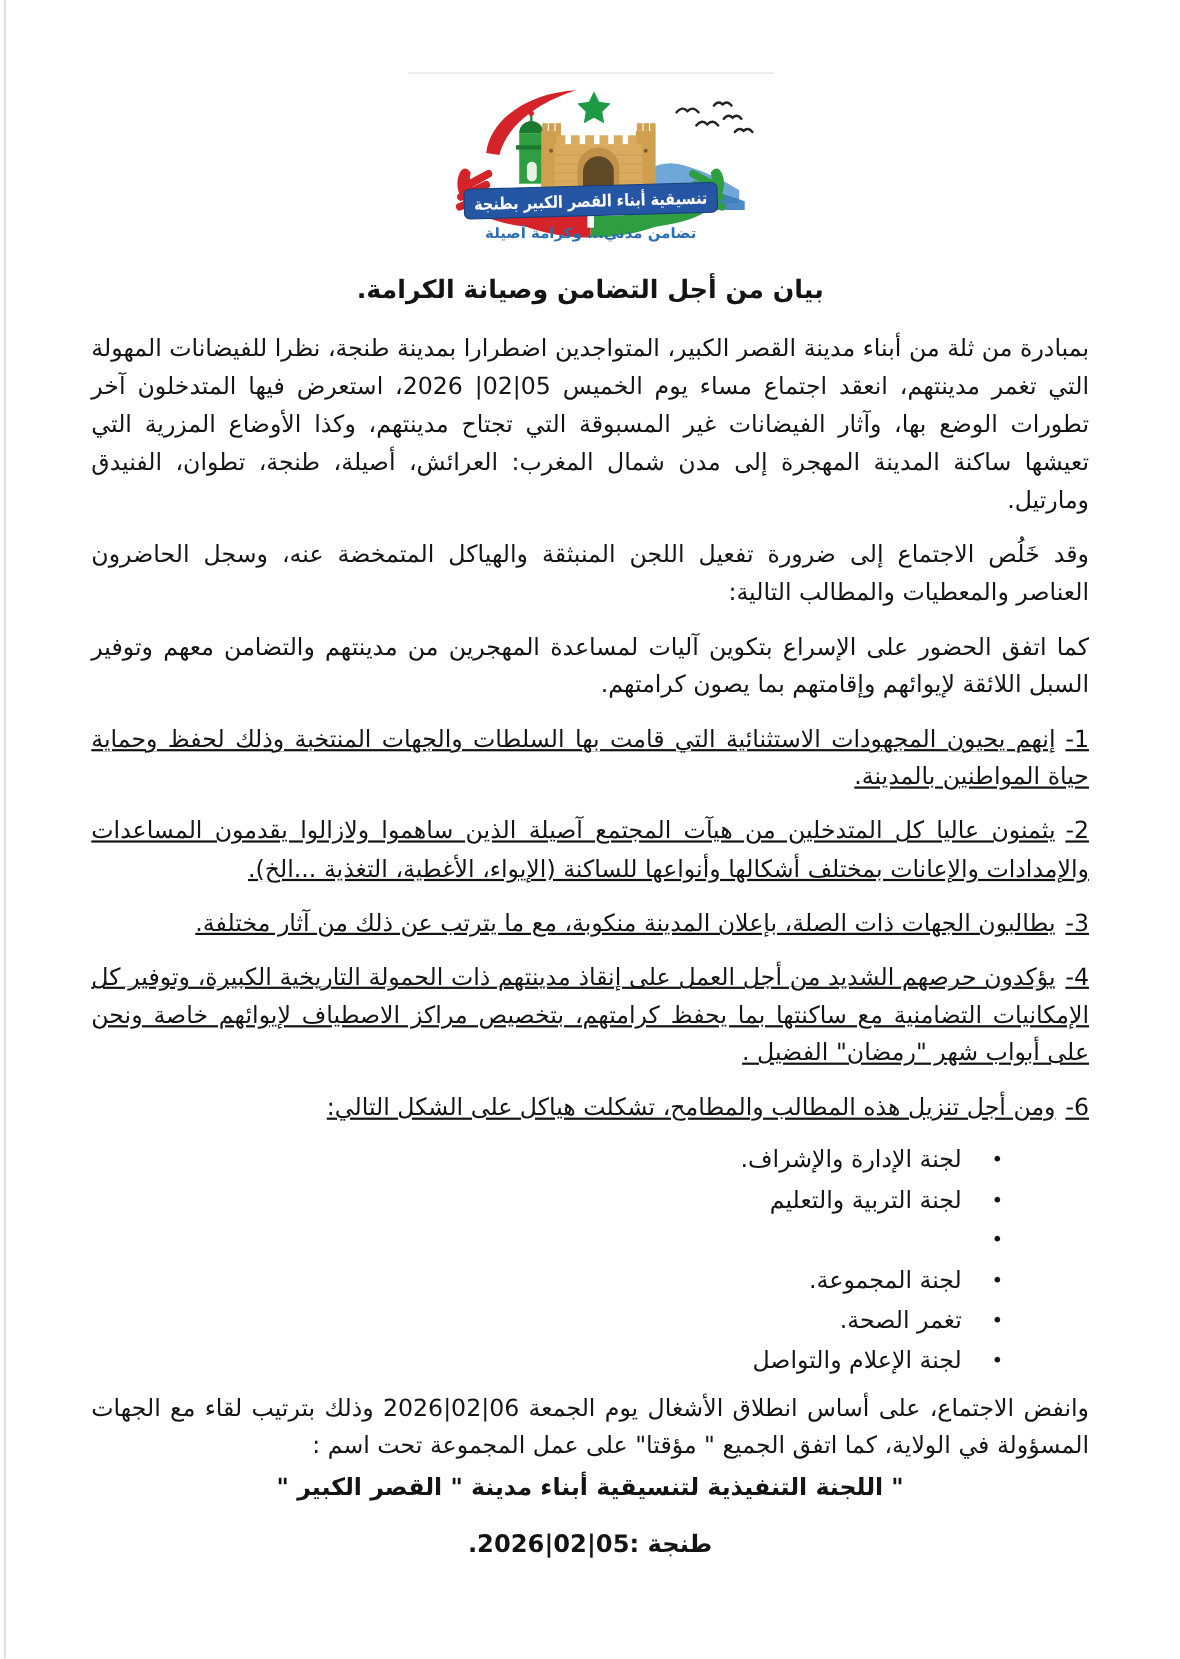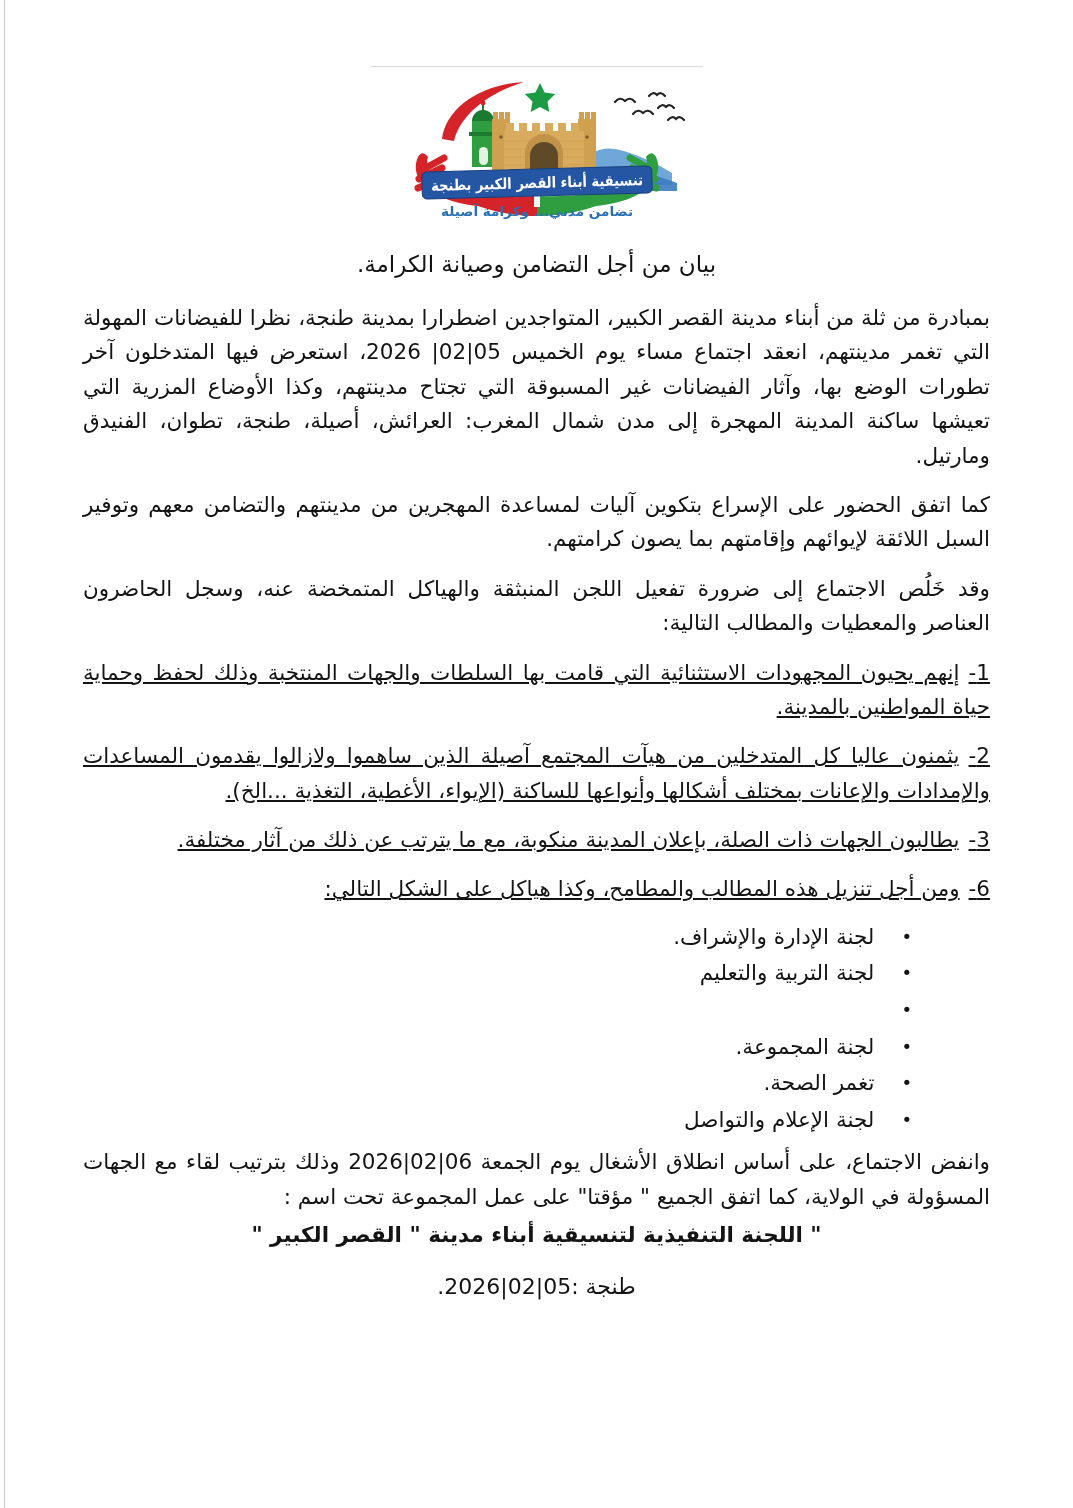--- a/index.html
+++ b/index.html
@@ -22,7 +22,7 @@
   }
   .doc-title{
     text-align:center;
-    font-weight:400;
+    font-weight:700;
     font-size:23px;
     margin:22px 83px 24px 83px;
   }

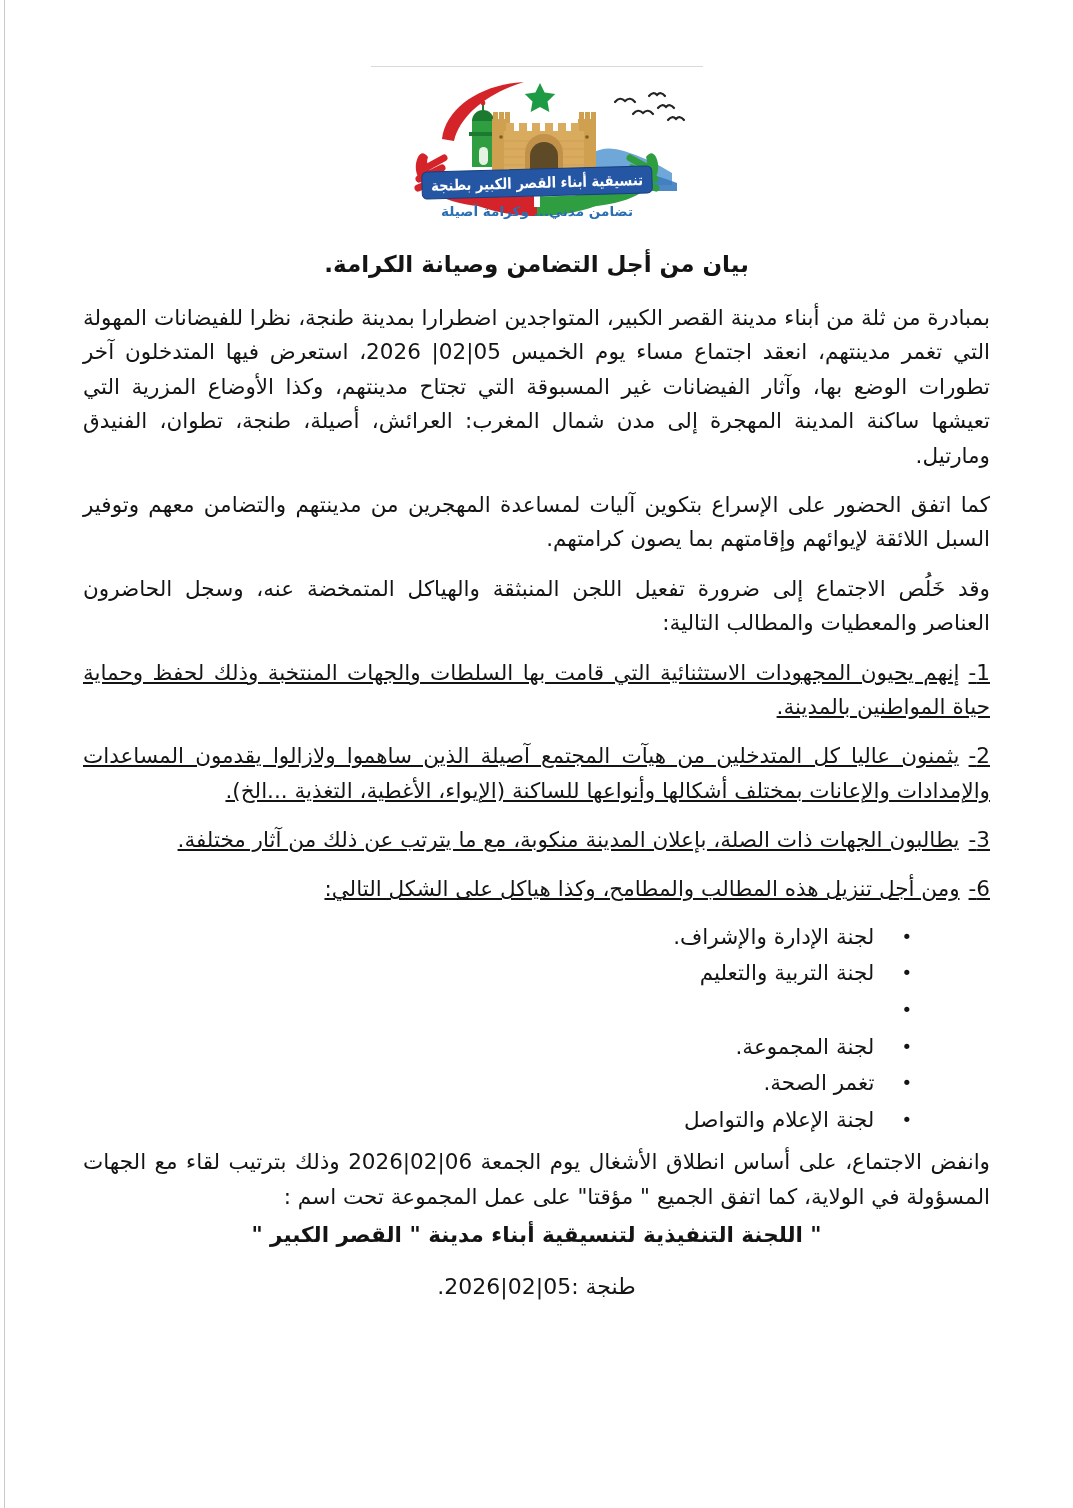--- a/index.html
+++ b/index.html
@@ -151,8 +151,8 @@
   <div class="doc-body">
 
     <p>بمبادرة من ثلة من أبناء مدينة القصر الكبير، المتواجدين اضطرارا بمدينة طنجة، نظرا للفيضانات المهولة التي تغمر مدينتهم، انعقد اجتماع مساء يوم الخميس 05|02| 2026، استعرض فيها المتدخلون آخر تطورات الوضع بها، وآثار الفيضانات غير المسبوقة التي تجتاح مدينتهم، وكذا الأوضاع المزرية التي تعيشها ساكنة المدينة المهجرة إلى مدن شمال المغرب: العرائش، أصيلة، طنجة، تطوان، الفنيدق ومارتيل.</p>
+    <p>وقد خَلُص الاجتماع إلى ضرورة تفعيل اللجن المنبثقة والهياكل المتمخضة عنه، وسجل الحاضرون العناصر والمعطيات والمطالب التالية:</p>
     <p>كما اتفق الحضور على الإسراع بتكوين آليات لمساعدة المهجرين من مدينتهم والتضامن معهم وتوفير السبل  اللائقة لإيوائهم وإقامتهم بما يصون كرامتهم.</p>
-    <p>وقد خَلُص الاجتماع إلى ضرورة تفعيل اللجن المنبثقة والهياكل المتمخضة عنه، وسجل الحاضرون العناصر والمعطيات والمطالب التالية:</p>
 
     <p class="num-item"><span class="marker">1-</span><span>إنهم يحيون المجهودات الاستثنائية التي قامت بها السلطات والجهات  المنتخبة وذلك لحفظ وحماية حياة المواطنين بالمدينة.</span></p>
 

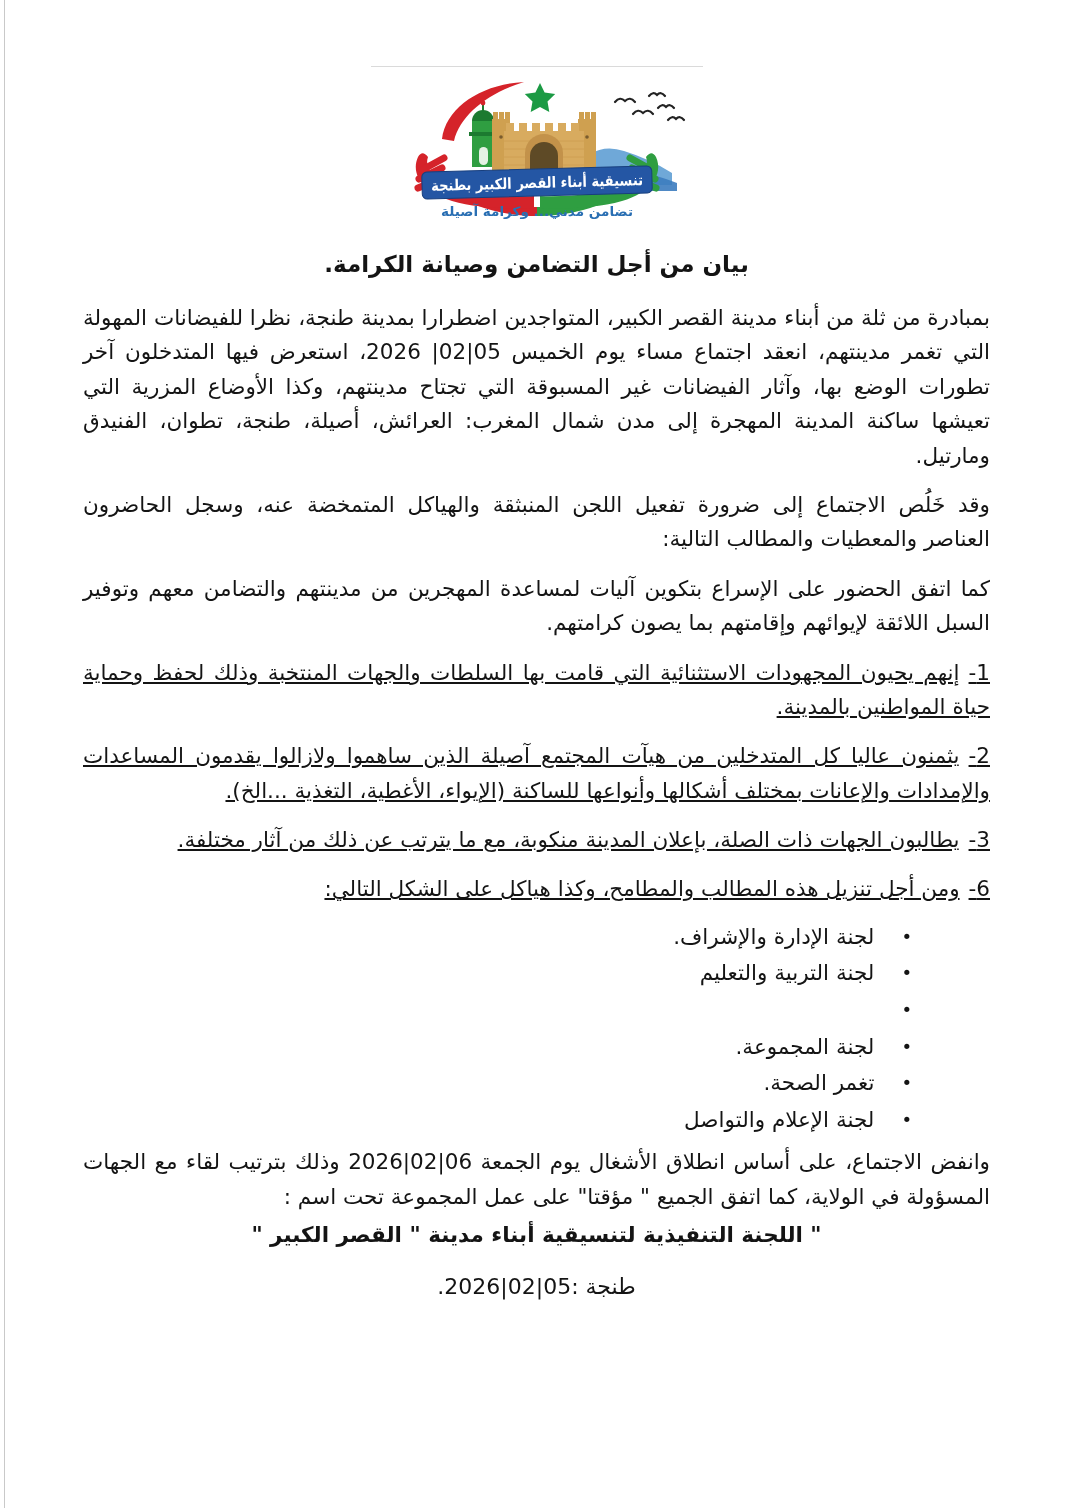--- a/index.html
+++ b/index.html
@@ -160,6 +160,7 @@
 
     <p class="num-item"><span class="marker">3-</span><span>يطالبون الجهات ذات الصلة، بإعلان المدينة منكوبة، مع ما يترتب عن ذلك من آثار مختلفة.</span></p>
 
+    <p class="num-item"><span class="marker">4-</span><span>يؤكدون حرصهم الشديد من أجل العمل على إنقاذ مدينتهم ذات الحمولة التاريخية الكبيرة، وتوفير كل الإمكانيات التضامنية مع ساكنتها بما يحفظ كرامتهم، بتخصيص مراكز الاصطياف لإيوائهم خاصة ونحن على أبواب شهر "رمضان" الفضيل .</span></p>
 
 
     <p class="num-item"><span class="marker">6-</span><span>ومن أجل تنزيل هذه المطالب والمطامح، وكذا هياكل على الشكل التالي:</span></p>

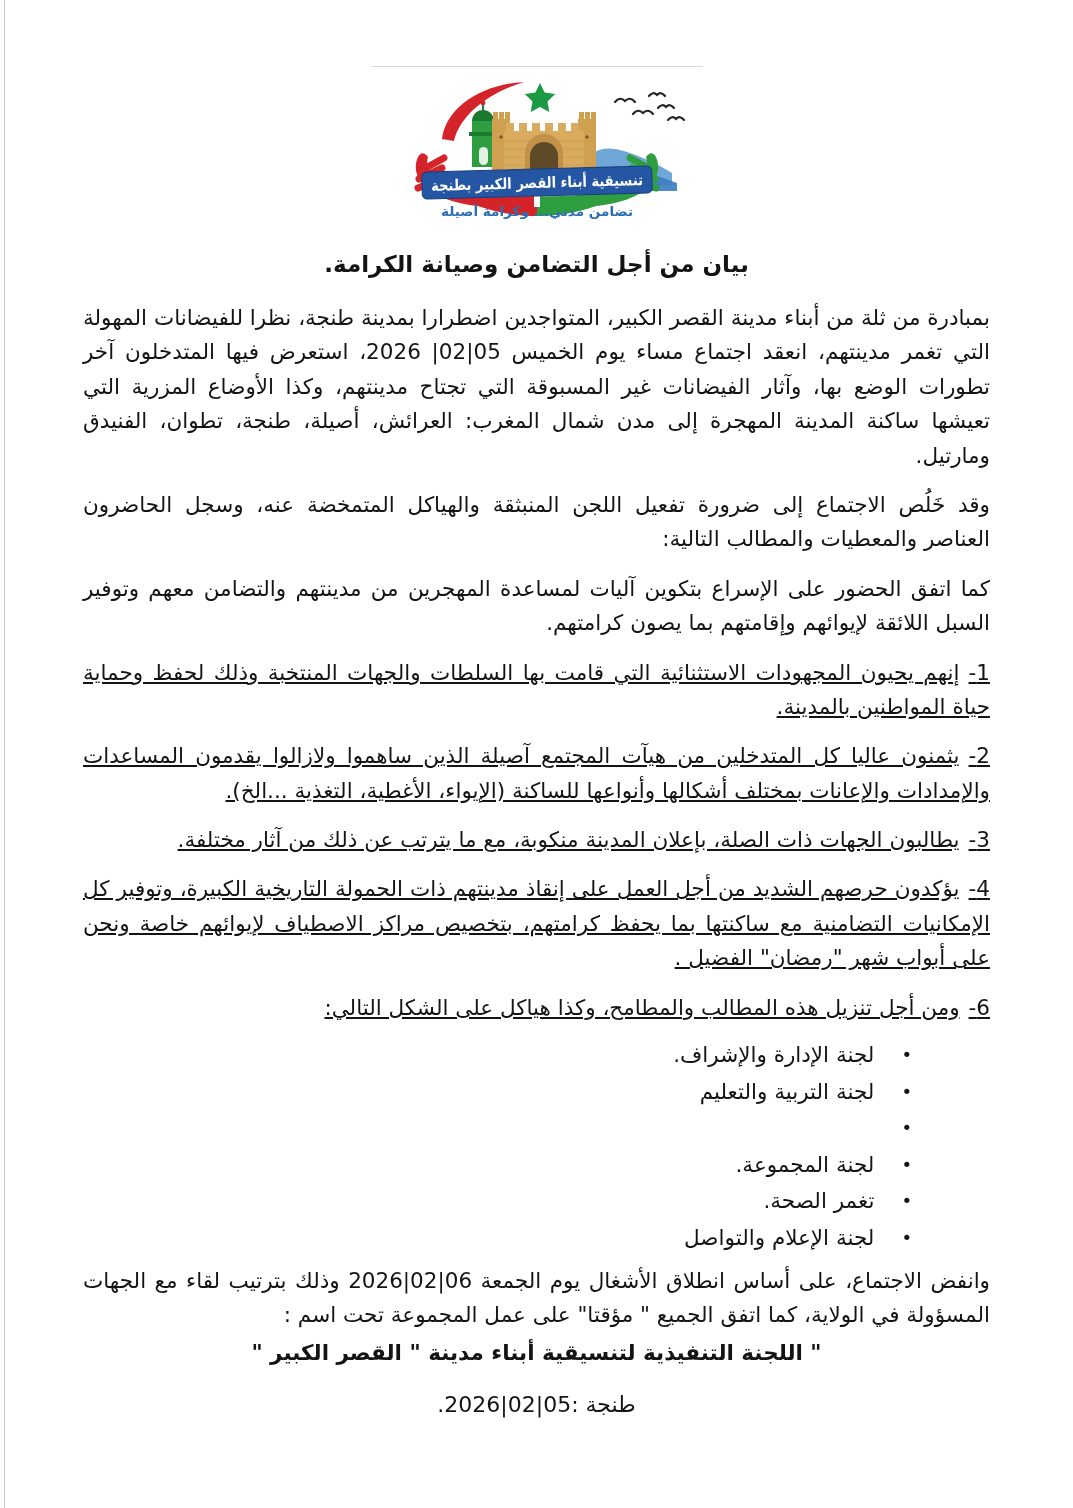--- a/index.html
+++ b/index.html
@@ -163,7 +163,7 @@
     <p class="num-item"><span class="marker">4-</span><span>يؤكدون حرصهم الشديد من أجل العمل على إنقاذ مدينتهم ذات الحمولة التاريخية الكبيرة، وتوفير كل الإمكانيات التضامنية مع ساكنتها بما يحفظ كرامتهم، بتخصيص مراكز الاصطياف لإيوائهم خاصة ونحن على أبواب شهر "رمضان" الفضيل .</span></p>
 
 
-    <p class="num-item"><span class="marker">6-</span><span>ومن أجل تنزيل هذه المطالب والمطامح، وكذا هياكل على الشكل التالي:</span></p>
+    <p class="num-item"><span class="marker">6-</span><span>ومن أجل تنزيل هذه المطالب والمطامح، تشكلت هياكل على الشكل التالي:</span></p>
 
     <div class="bullet-list">
       <div class="bullet-row">

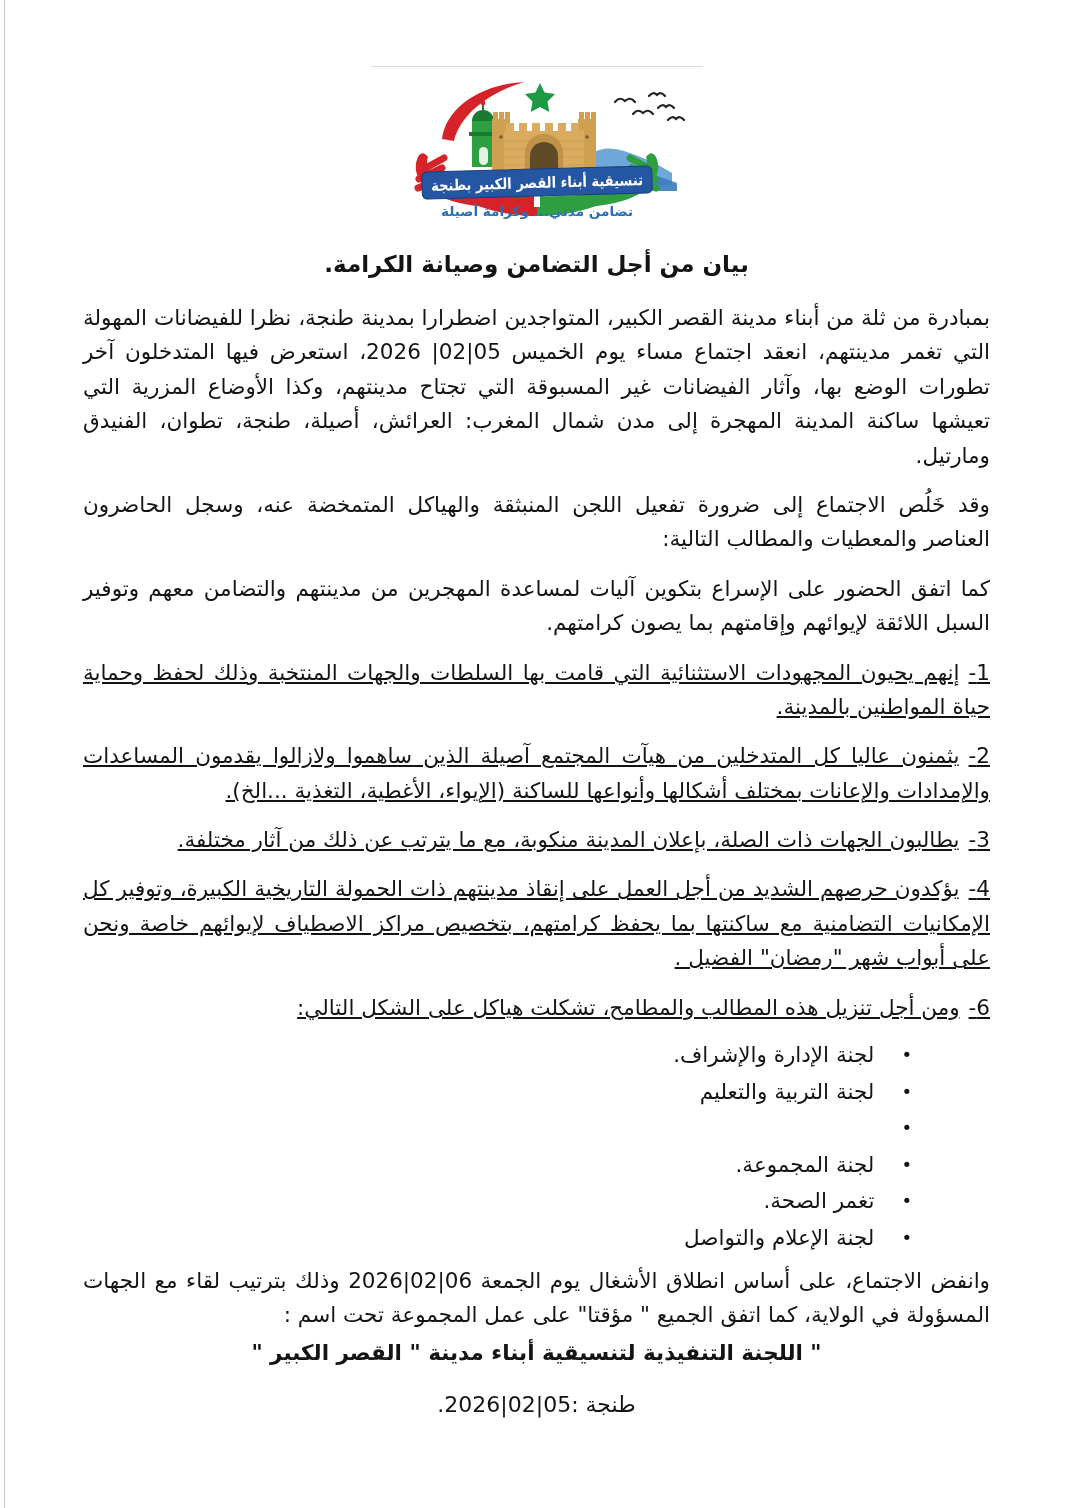--- a/index.html
+++ b/index.html
@@ -47,7 +47,7 @@
   }
   .date-line{
     text-align:center;
-    font-weight:400;
+    font-weight:700;
     margin:16px 0 0 0 !important;
     font-size:22px;
   }

